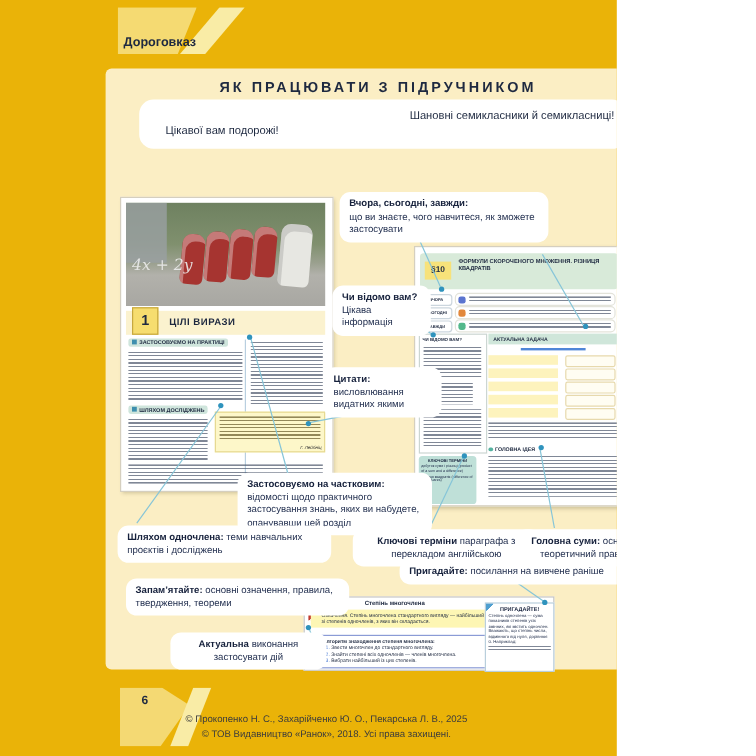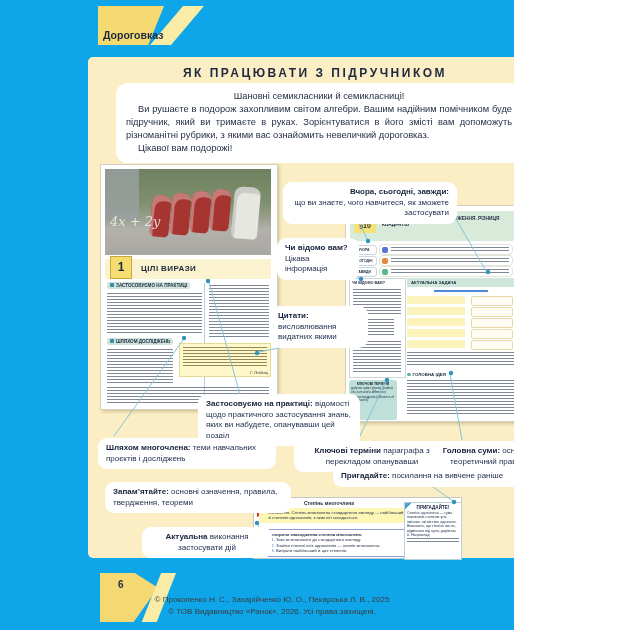--- a/index.html
+++ b/index.html
@@ -3,7 +3,7 @@
 <meta charset="utf-8">
 <style>
   html,body{margin:0;padding:0;background:#fff;}
-  .canvas{position:relative;width:514px;height:630px;background:#0ea5e9;overflow:hidden;
+  .canvas{position:relative;width:514px;height:630px;background:#eab308;overflow:hidden;
           font-family:"Liberation Sans",sans-serif;color:#1e2940;text-decoration:underline;}
 
   

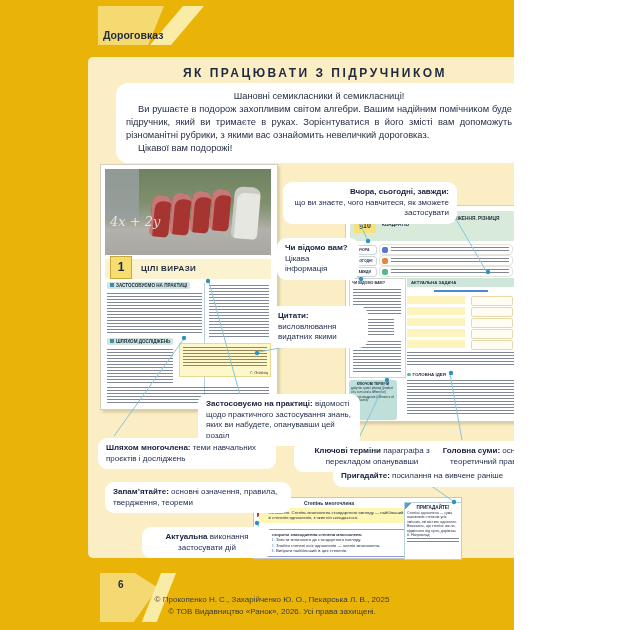--- a/index.html
+++ b/index.html
@@ -30,7 +30,7 @@
   .intro{position:absolute;left:116px;top:83px;width:386px;background:#ffffff;
          border-radius:12px;padding:7px 10px 8px 10px;font-size:9.3px;line-height:1.4;
          color:#1e2940;}
-  .intro .sal{text-align:center;}
+  .intro .sal{text-align:right;}
   .intro p{margin:0;text-indent:12px;text-align:justify;}
   .intro .close{text-indent:12px;}
 

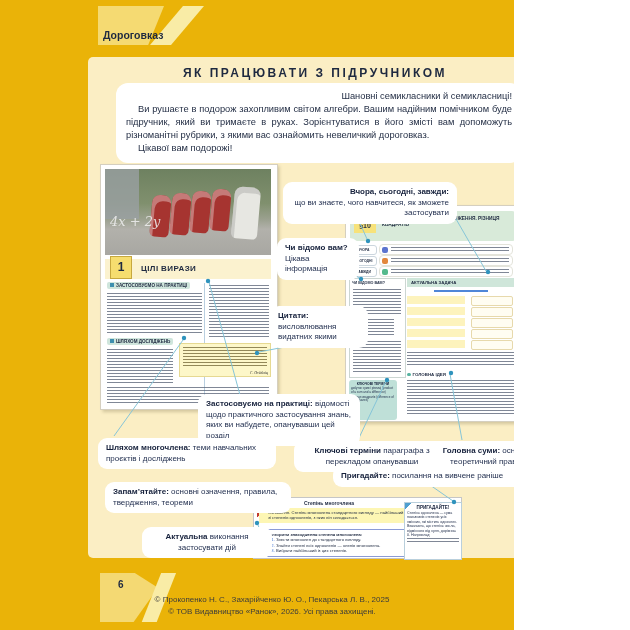--- a/index.html
+++ b/index.html
@@ -128,7 +128,6 @@
 
   <div class="intro">
     <div class="sal">Шановні семикласники й семикласниці!</div>
-    <p>Ви рушаєте в подорож захопливим світом алгебри. Вашим надійним помічником буде підручник, який ви тримаєте в руках. Зорієнтуватися в його змісті вам допоможуть різноманітні рубрики, з якими вас ознайомить невеличкий дороговказ.</p>
     <div class="close">Цікавої вам подорожі!</div>
   </div>
 

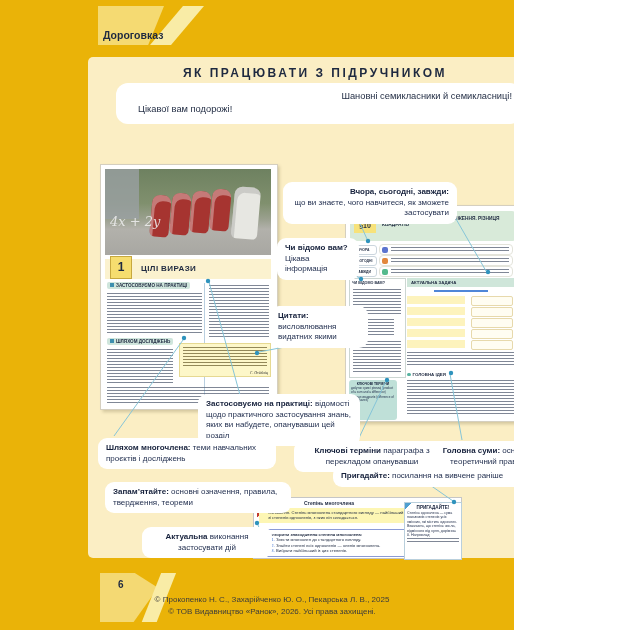--- a/index.html
+++ b/index.html
@@ -262,7 +262,7 @@
     </g>
   </svg>
 
-  <div class="callout" style="left:283px;top:182px;width:158px;text-align:right;">
+  <div class="callout" style="left:283px;top:160px;width:158px;">
     <b class="bl">Вчора, сьогодні, завжди:</b><span>що ви знаєте, чого навчитеся, як зможете застосувати</span>
   </div>
   <div class="callout" style="left:277px;top:238px;width:66px;">

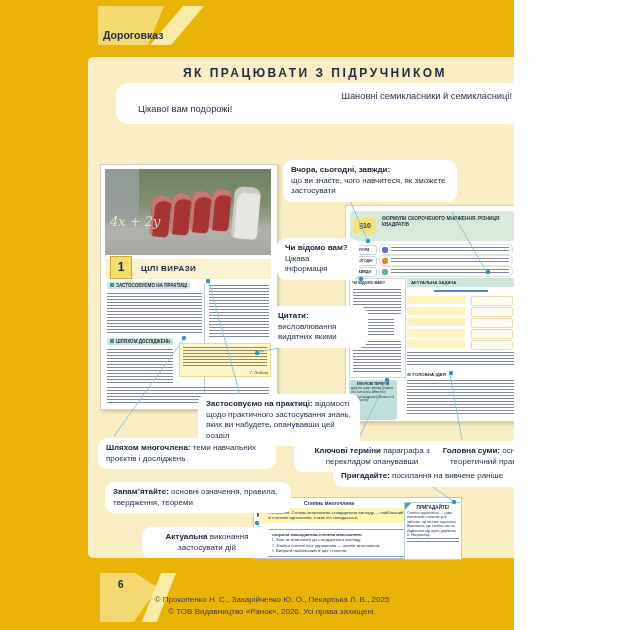--- a/index.html
+++ b/index.html
@@ -272,7 +272,7 @@
     <b class="bl">Цитати:</b><span>висловлювання видатних якими</span>
   </div>
   <div class="callout" style="left:198px;top:394px;width:146px;">
-    <b>Застосовуємо на практиці:</b> <span>відомості щодо практичного застосування знань, яких ви набудете, опанувавши цей розділ</span>
+    <b>Застосовуємо на частковим:</b> <span>відомості щодо практичного застосування знань, яких ви набудете, опанувавши цей розділ</span>
   </div>
   <div class="callout" style="left:98px;top:438px;width:162px;">
     <b>Шляхом многочлена:</b> <span>теми навчальних проєктів і досліджень</span>

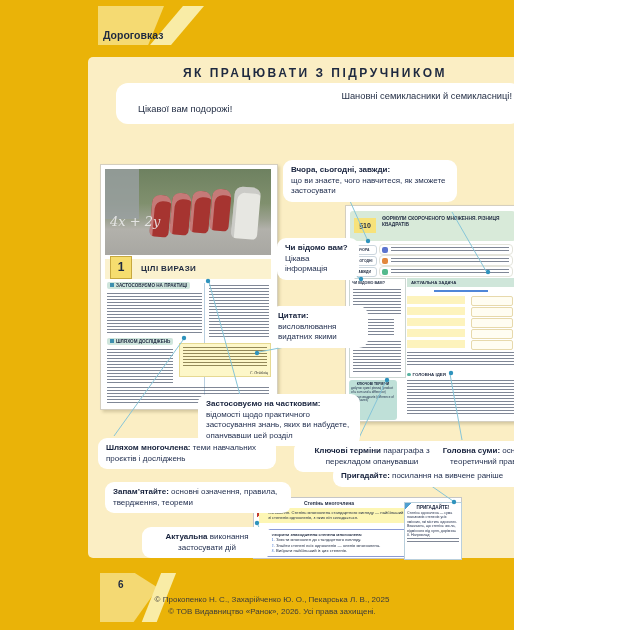--- a/index.html
+++ b/index.html
@@ -275,7 +275,7 @@
     <b>Застосовуємо на частковим:</b> <span>відомості щодо практичного застосування знань, яких ви набудете, опанувавши цей розділ</span>
   </div>
   <div class="callout" style="left:98px;top:438px;width:162px;">
-    <b>Шляхом многочлена:</b> <span>теми навчальних проєктів і досліджень</span>
+    <b>Шляхом одночлена:</b> <span>теми навчальних проєктів і досліджень</span>
   </div>
   <div class="callout center" style="left:294px;top:441px;width:140px;">
     <b>Ключові терміни</b> <span>параграфа з перекладом опанувавши</span>

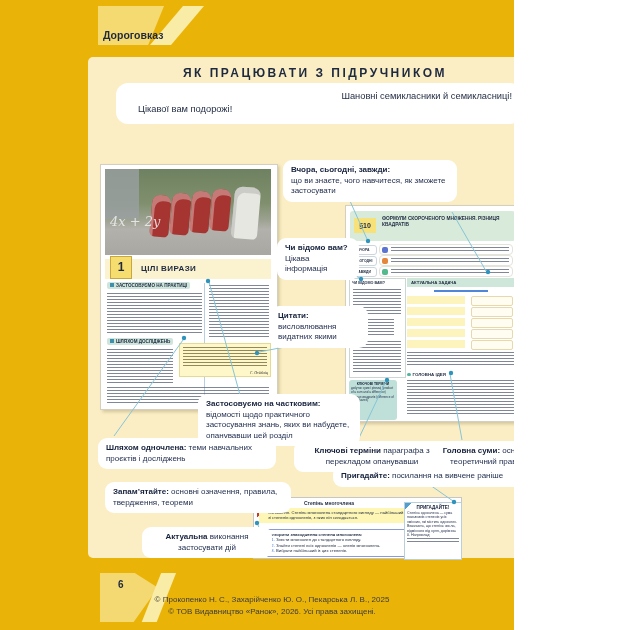--- a/index.html
+++ b/index.html
@@ -278,7 +278,7 @@
     <b>Шляхом одночлена:</b> <span>теми навчальних проєктів і досліджень</span>
   </div>
   <div class="callout center" style="left:294px;top:441px;width:140px;">
-    <b>Ключові терміни</b> <span>параграфа з перекладом опанувавши</span>
+    <b>Ключові терміни</b> <span>параграфа з перекладом англійською</span>
   </div>
   <div class="callout center" style="left:430px;top:441px;width:104px;">
     <b>Головна суми:</b> <span>основний теоретичний правила</span>

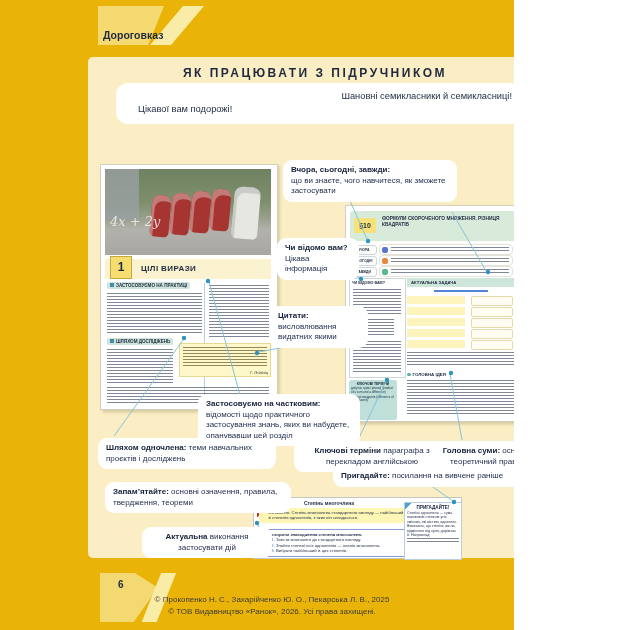--- a/index.html
+++ b/index.html
@@ -299,7 +299,7 @@
 
   <div class="footer">
     <div>© Прокопенко Н. С., Захарійченко Ю. О., Пекарська Л. В., 2025</div>
-    <div>© ТОВ Видавництво «Ранок», 2026. Усі права захищені.</div>
+    <div>© ТОВ Видавництво «Ранок», 2018. Усі права захищені.</div>
   </div>
 
 </div>

